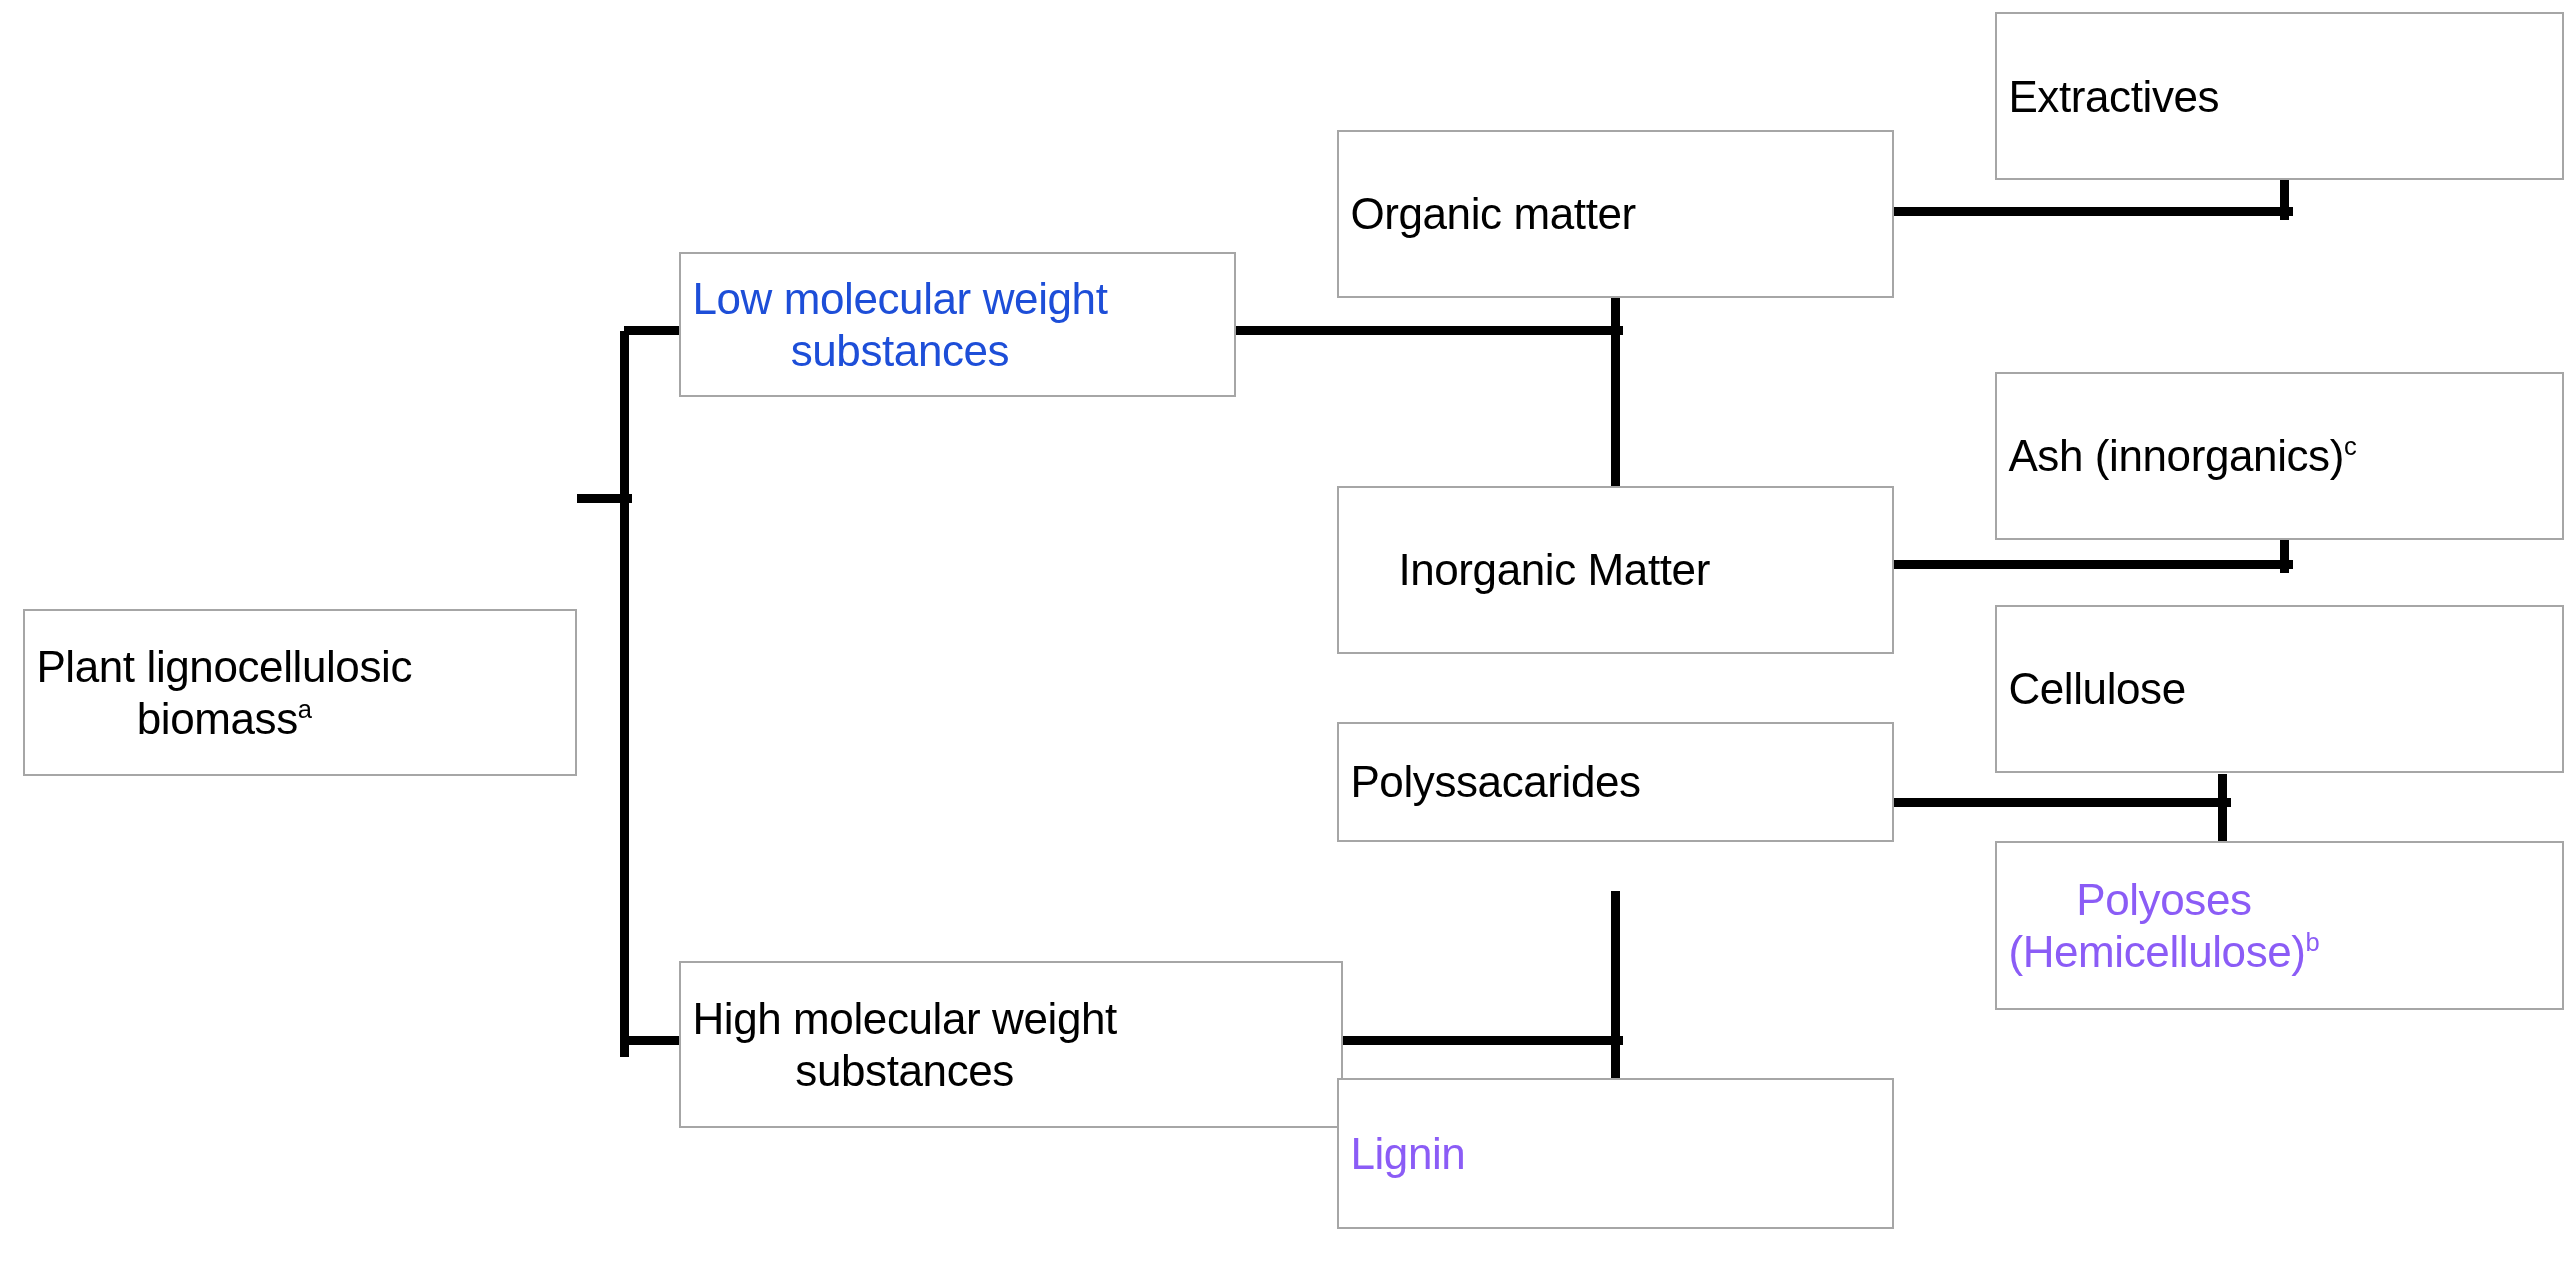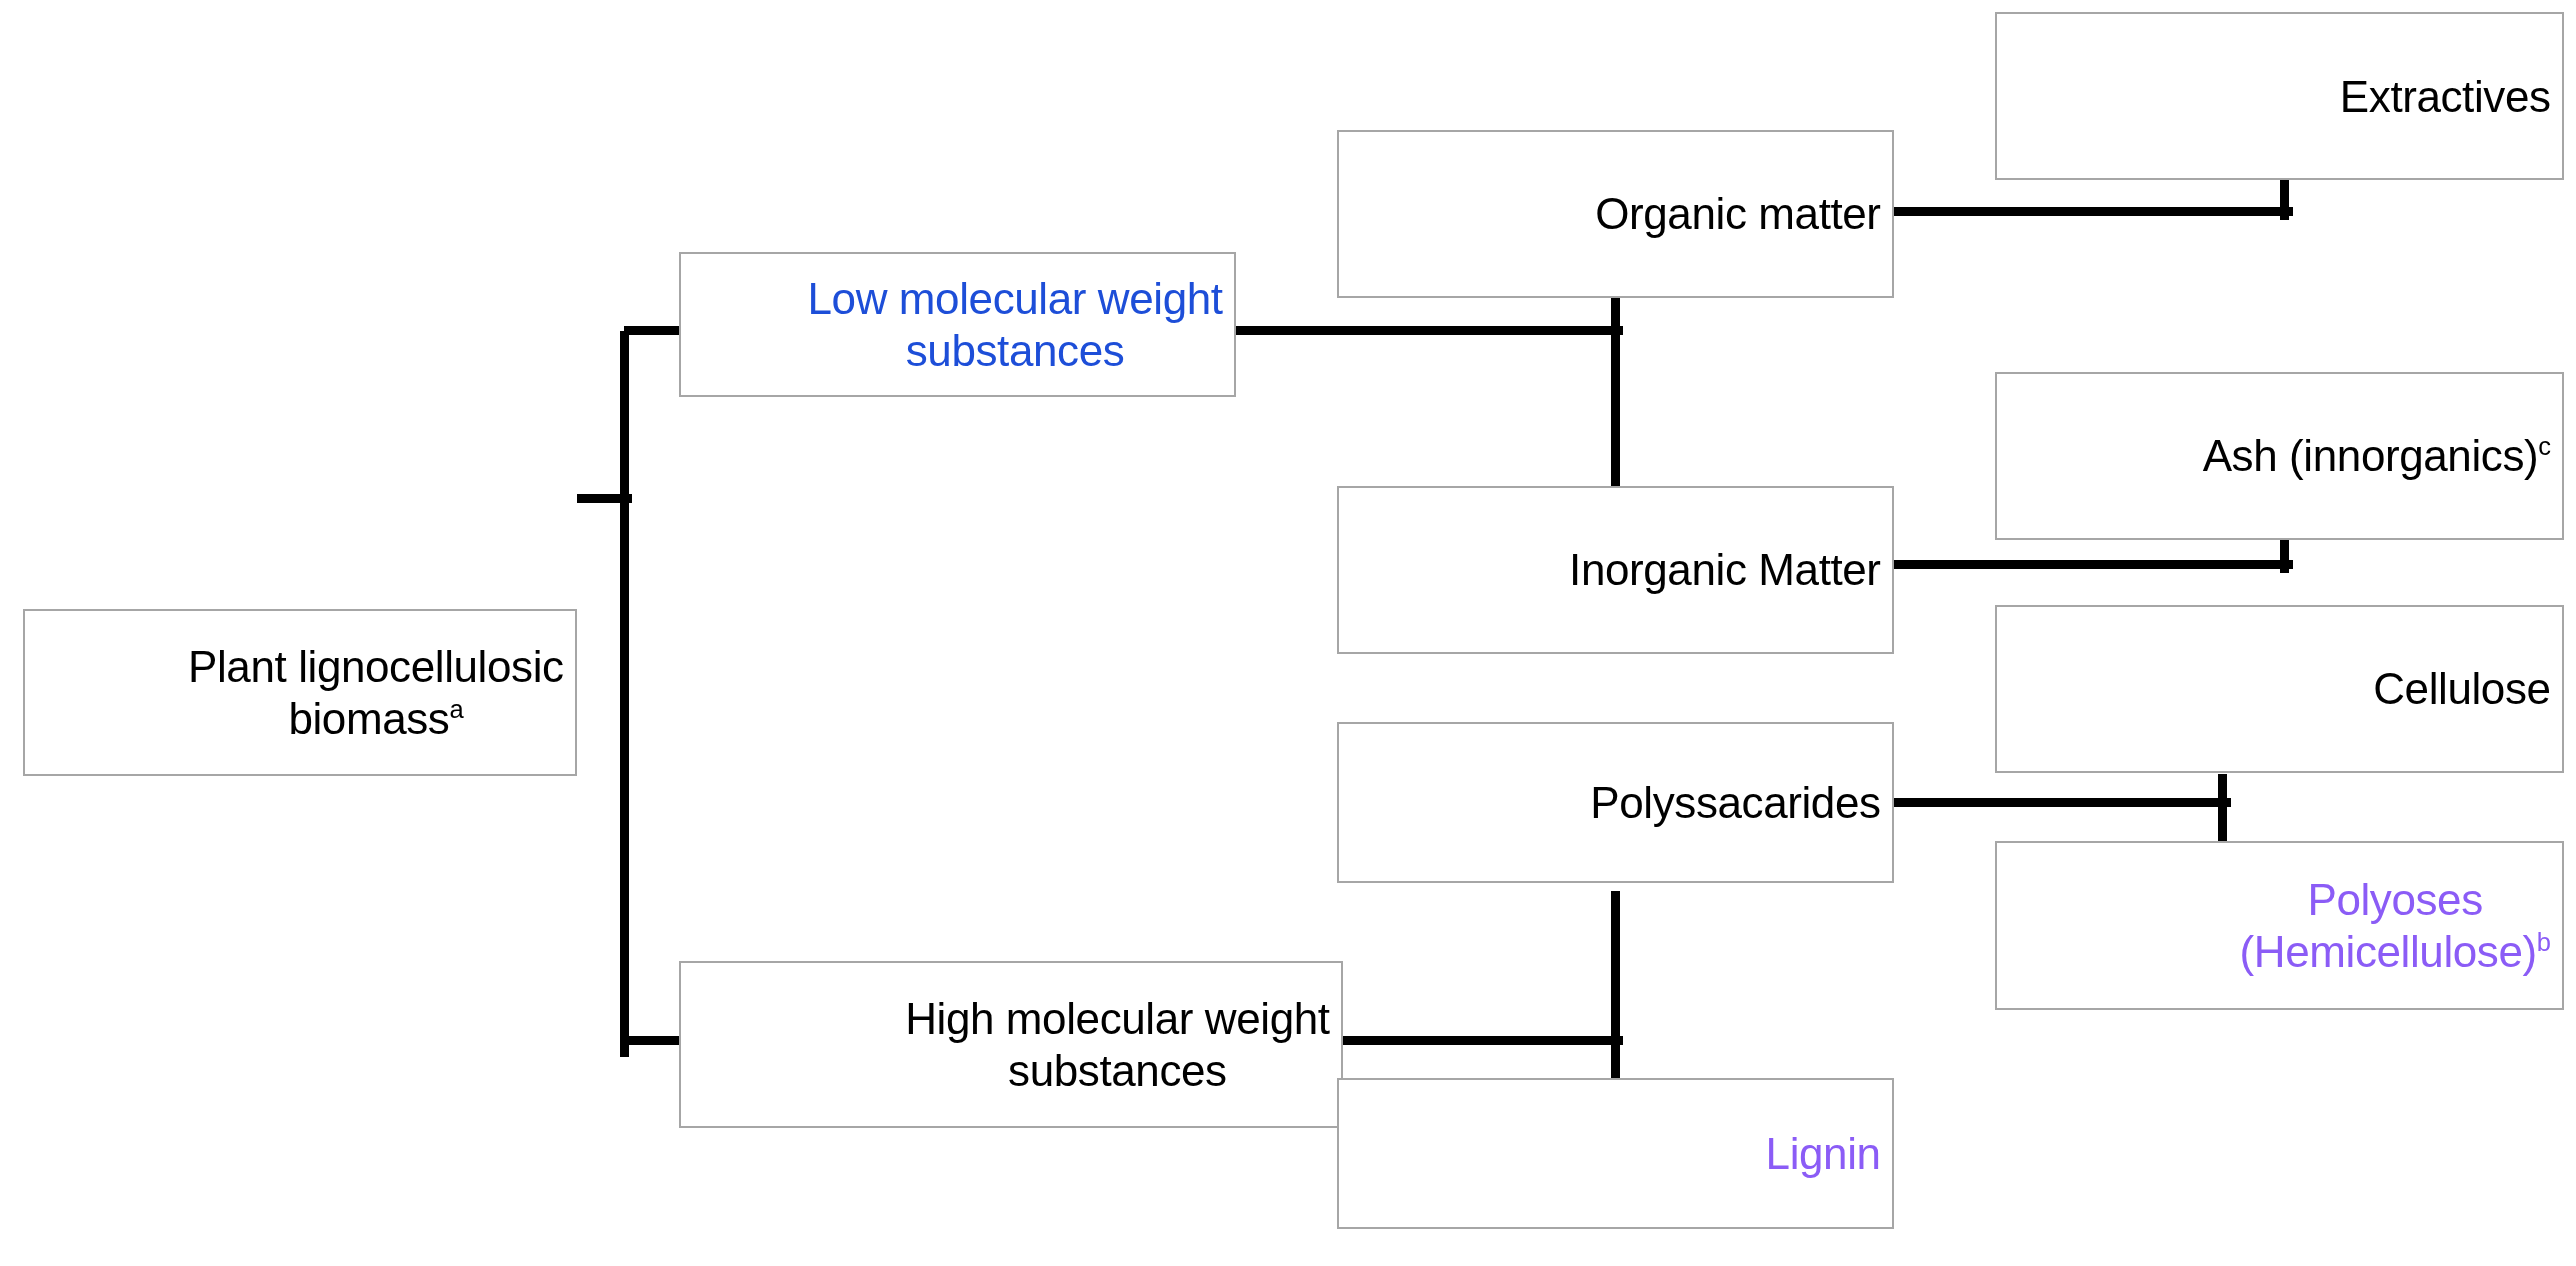--- a/index.html
+++ b/index.html
@@ -22,7 +22,7 @@
     border: 2.4px solid #a6a6a6;
     display: flex;
     align-items: center;
-    justify-content: flex-end;
+    justify-content: flex-start;
     text-align: center;
     color: #000000;
     font-size: 44px;

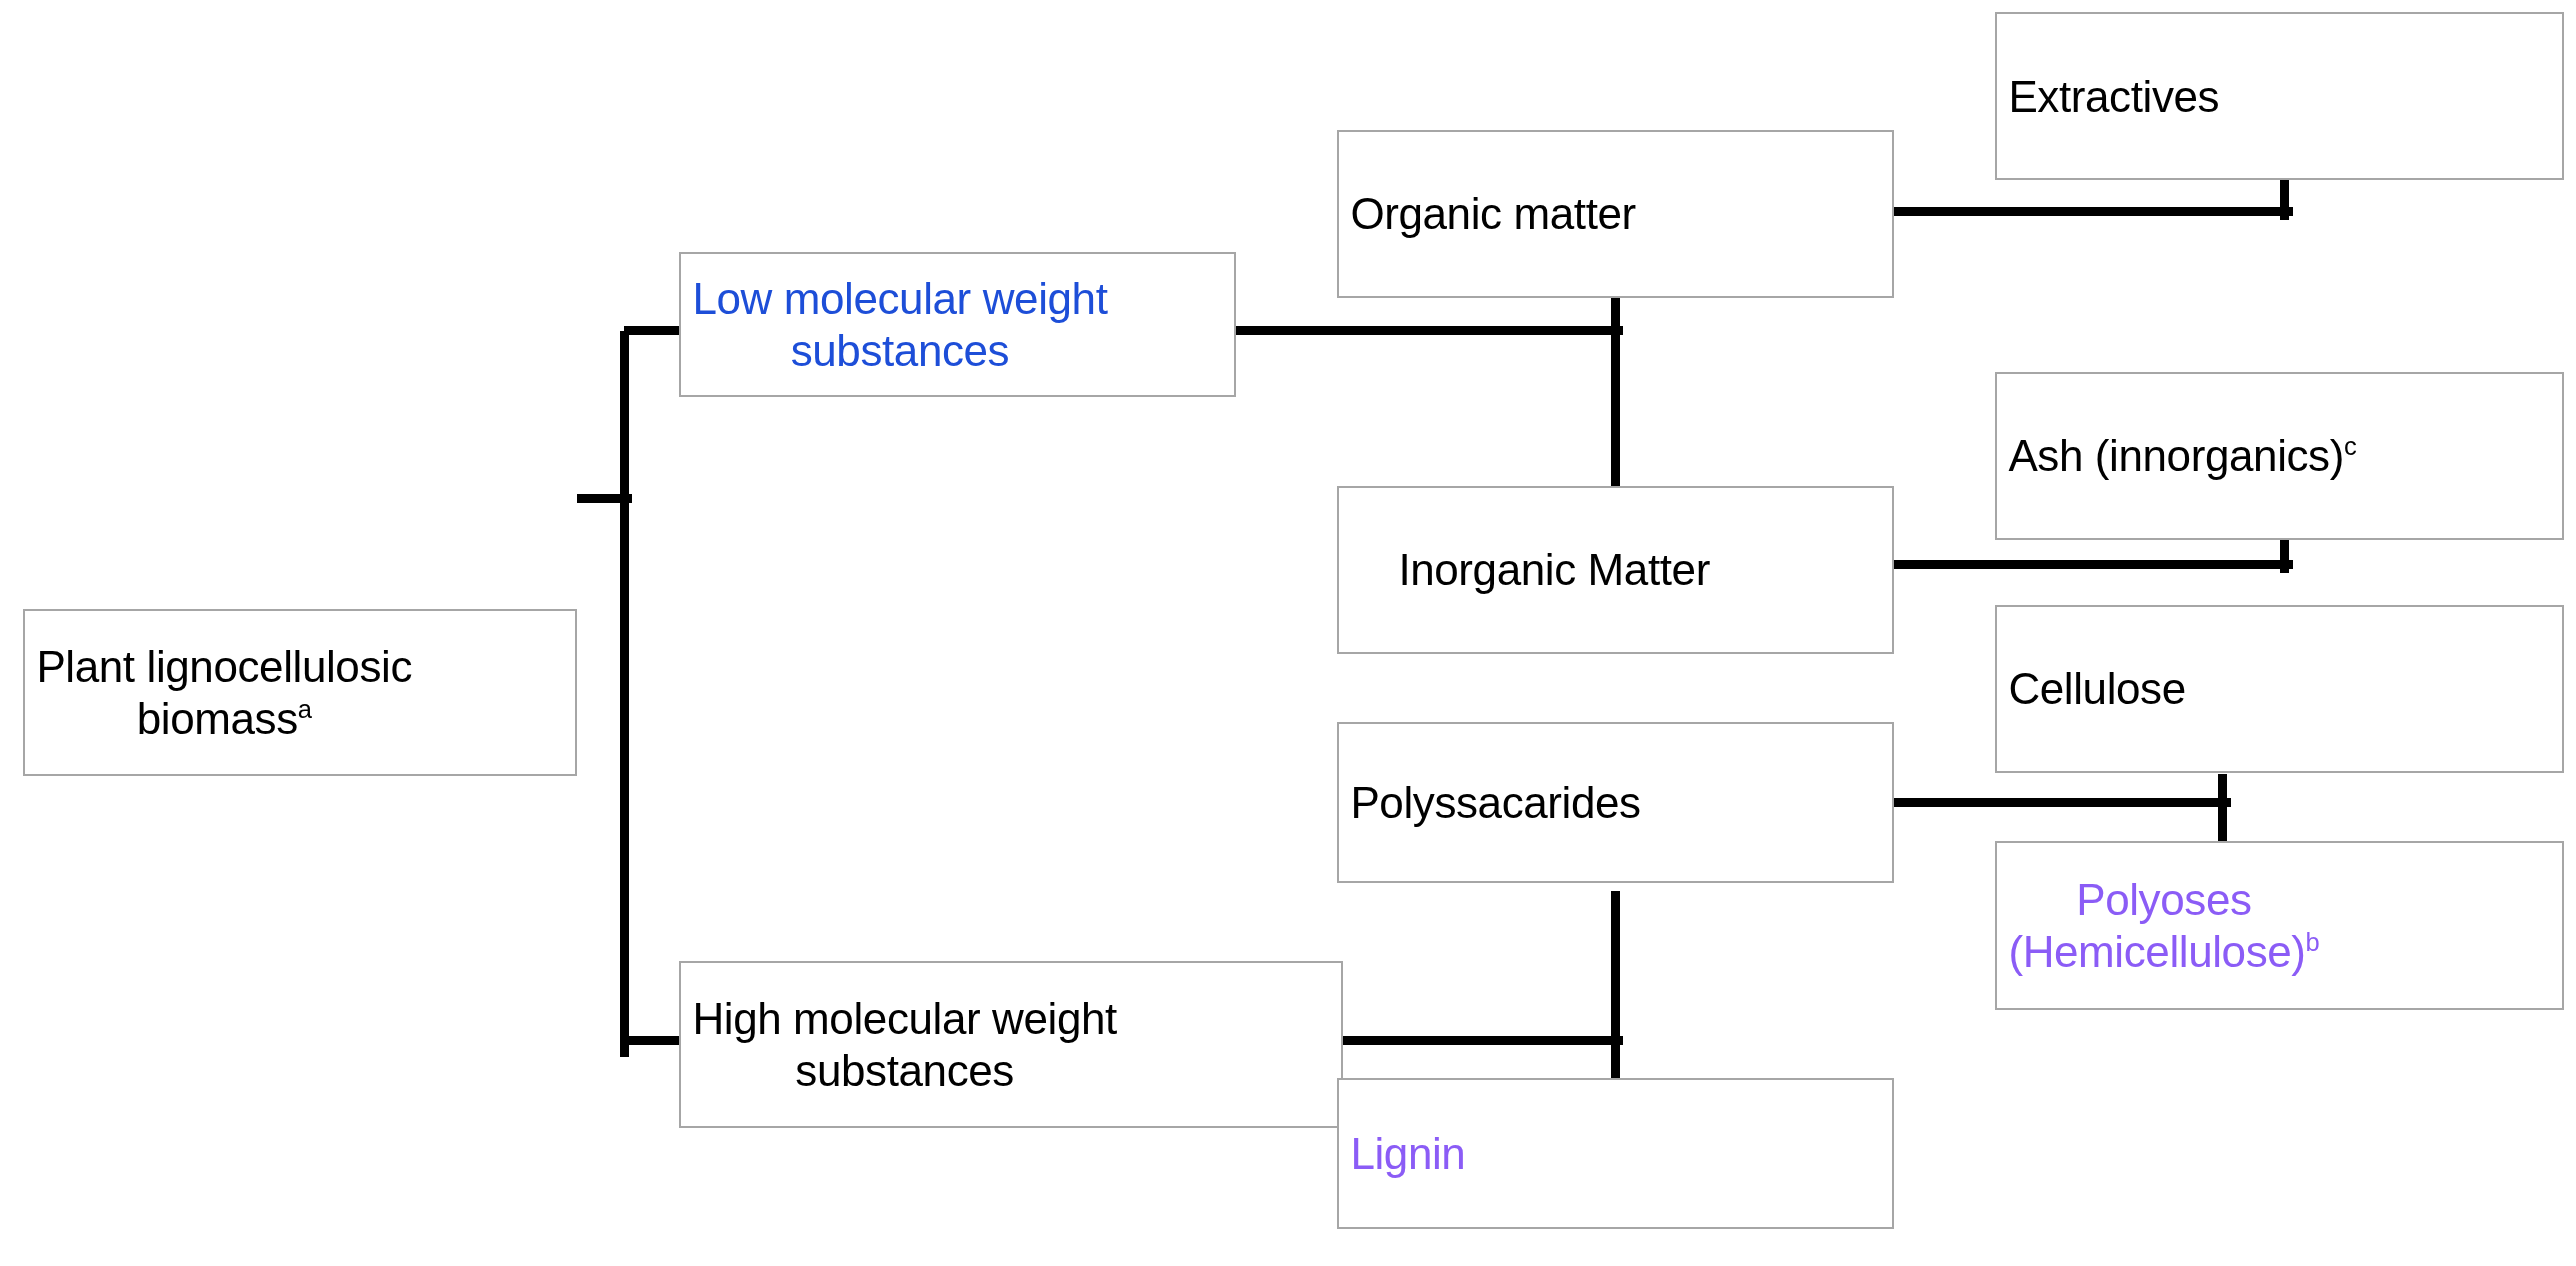--- a/index.html
+++ b/index.html
@@ -85,7 +85,7 @@
       <div class="node" style="left: 1337px; top: 486px; width: 557px; height: 168px; border-color: rgb(166, 166, 166); color: rgb(0, 0, 0); padding-left: 48px;">
         <span class="label">Inorganic Matter</span>
       </div>
-      <div class="node" style="left: 1337px; top: 722px; width: 557px; height: 161px; border-color: rgb(166, 166, 166); color: rgb(0, 0, 0);">
+      <div class="node" style="left: 1337px; top: 722px; width: 557px; height: 120px; border-color: rgb(166, 166, 166); color: rgb(0, 0, 0);">
         <span class="label">Polyssacarides</span>
       </div>
       <div class="node" style="left: 1337px; top: 1078px; width: 557px; height: 151px; border-color: rgb(166, 166, 166); color: #8b5cf6;">

